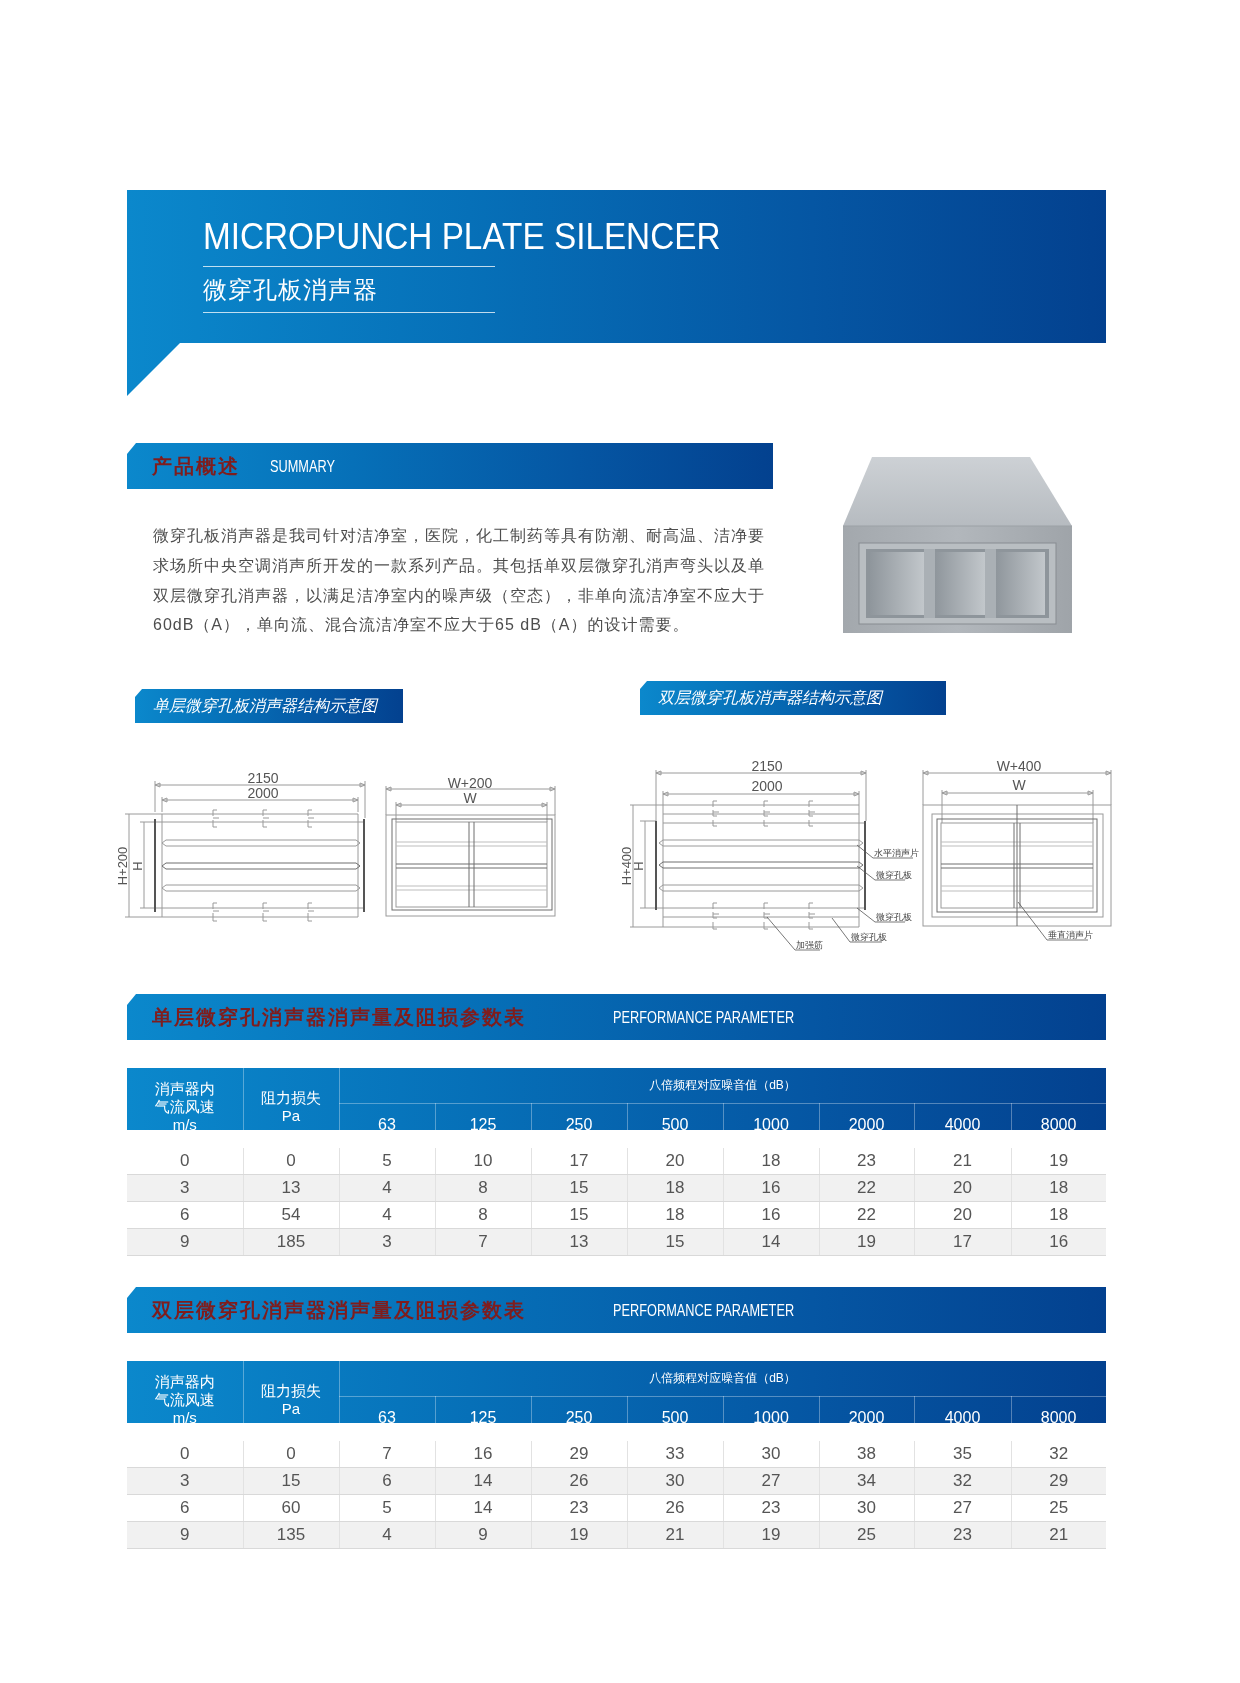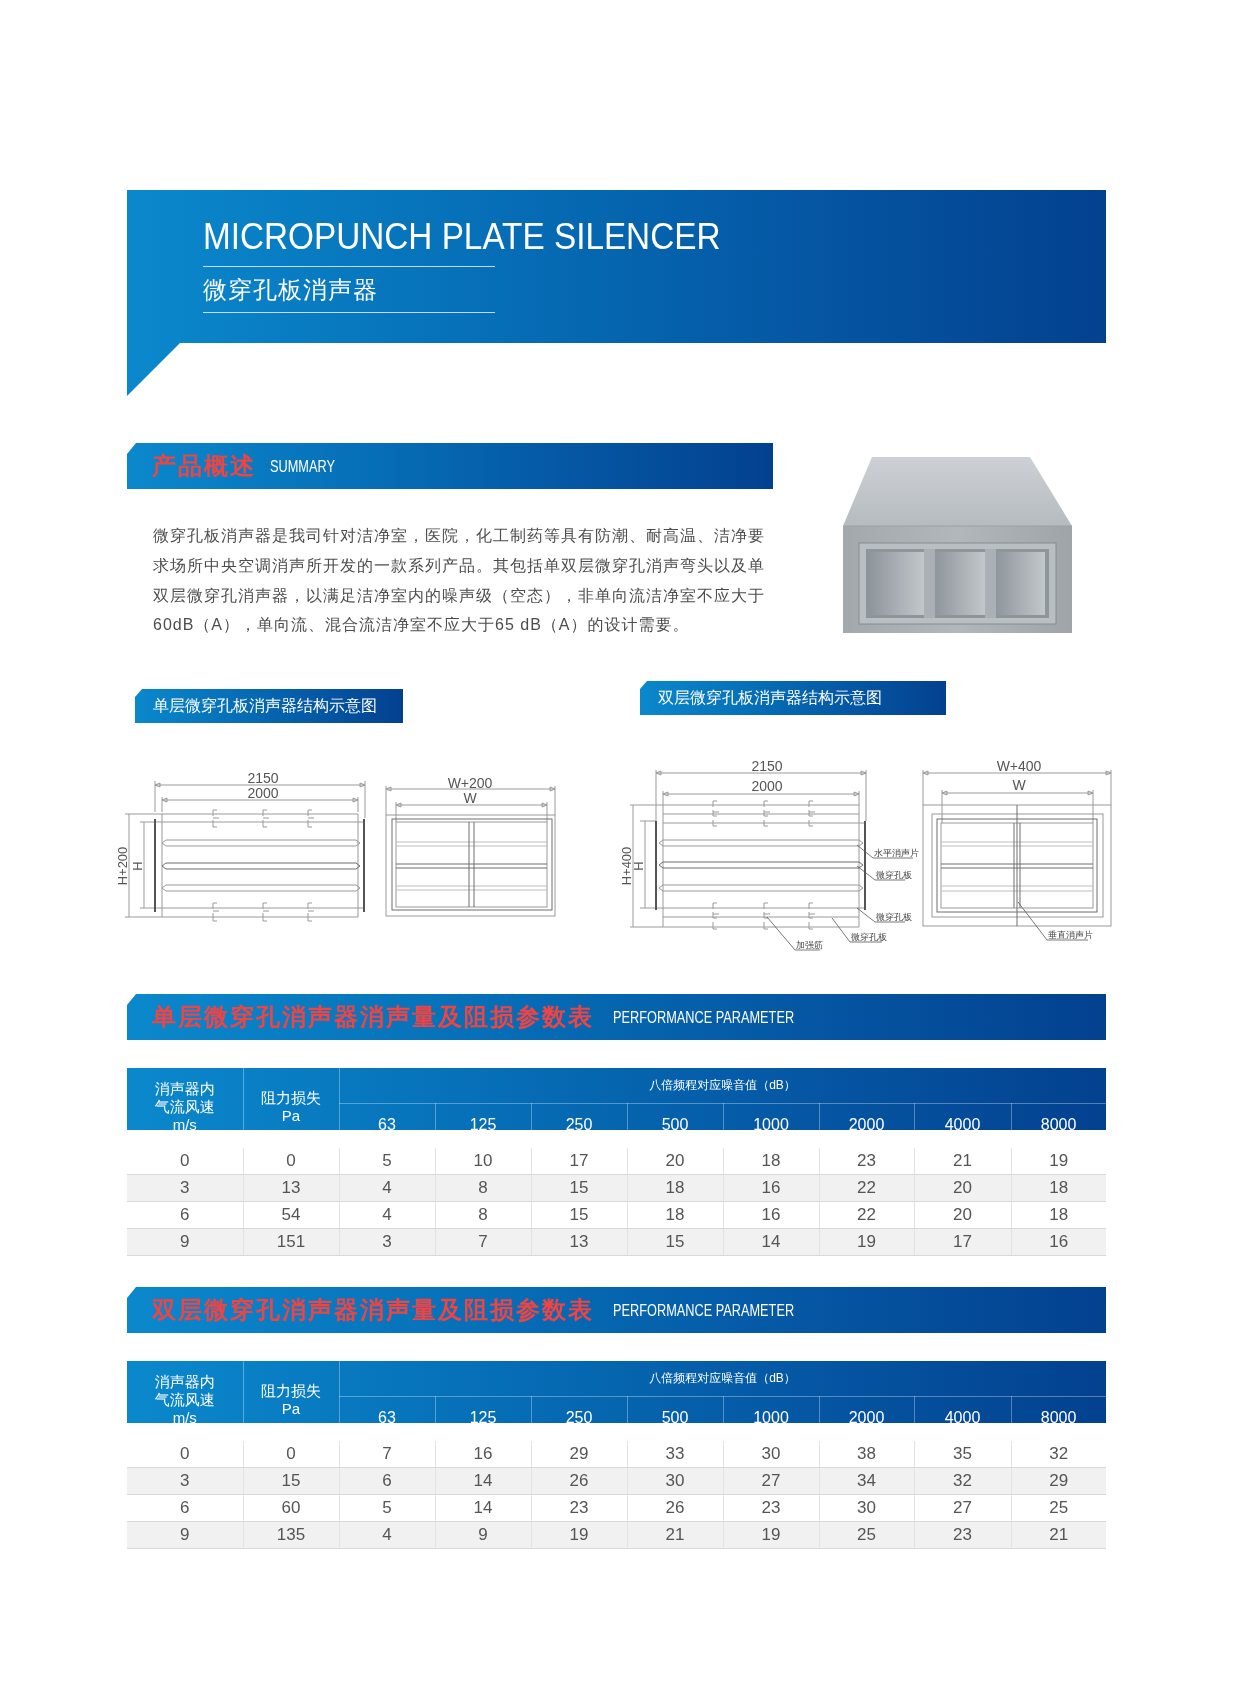--- a/index.html
+++ b/index.html
@@ -18,7 +18,7 @@
 
   
   .section-bar { left:127px; height:46px; clip-path:polygon(9px 0, 100% 0, 100% 100%, 0 100%, 0 11px); }
-  .section-cn { color:#ef4444; font-size:24px; font-weight:bold; letter-spacing:2px; white-space:nowrap; line-height:46px; }
+  .section-cn { color:#7f1d1d; font-size:20px; font-weight:bold; letter-spacing:2px; white-space:nowrap; line-height:46px; }
   .section-en { color:#fff; font-size:17px; white-space:nowrap; line-height:46px; transform:scaleX(0.75); transform-origin:left center; }
 
   

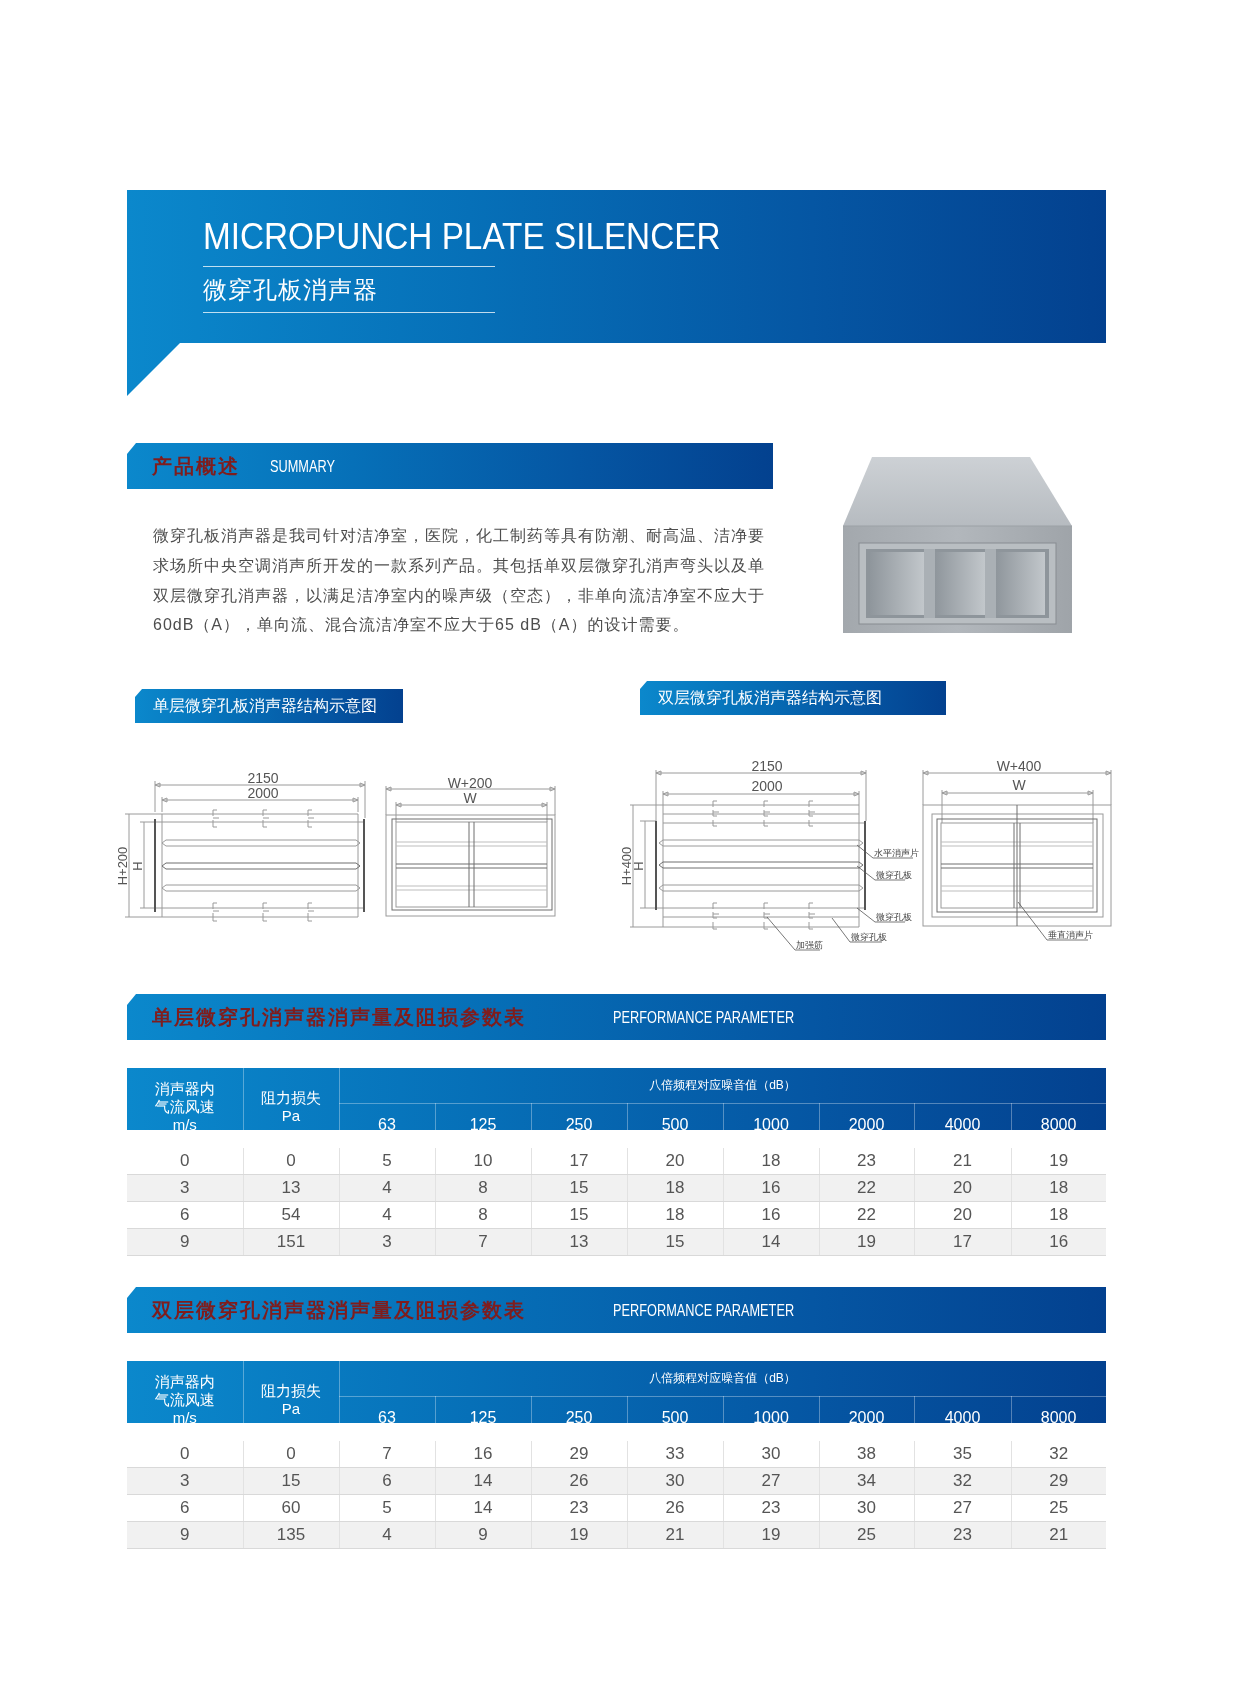--- a/index.html
+++ b/index.html
@@ -25,7 +25,7 @@
   .summary-line { left:153px; color:#4d4d4d; font-size:16px; letter-spacing:1px; line-height:30px; white-space:nowrap; }
 
   
-  .pill { height:34px; clip-path:polygon(7px 0, 100% 0, 100% 100%, 0 100%, 0 8px); }
+  .pill { height:34px; clip-path:polygon(7px 0, 100% 0, 100% 100%, 0 100%, 0 8px);font-style:italic; }
   .pill-text { color:#fff; font-size:16px; line-height:34px; padding-left:18px; white-space:nowrap; }
 
   svg text { font-family:"Liberation Sans", sans-serif; }

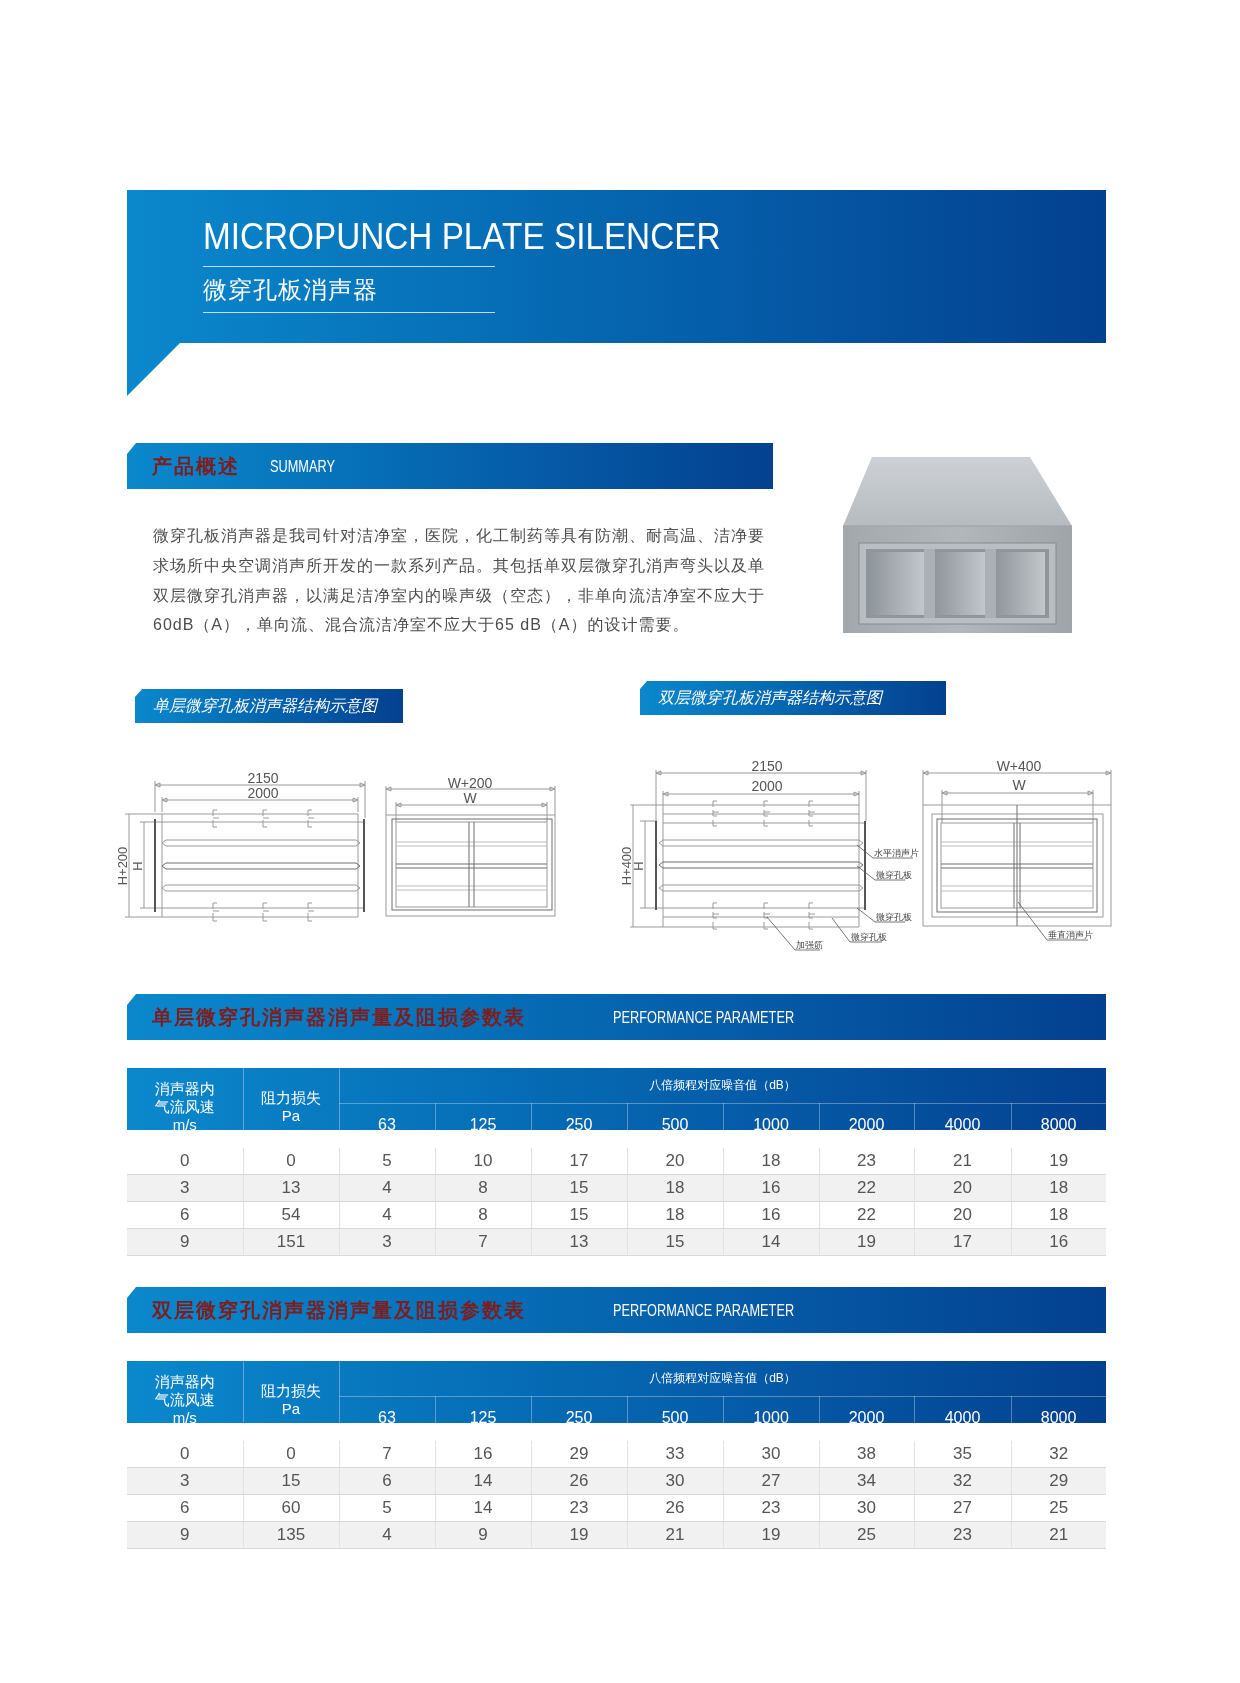--- a/index.html
+++ b/index.html
@@ -322,7 +322,7 @@
       </tr>
       <tr class="stripe">
         <td>9</td>
-        <td>151</td>
+        <td>185</td>
         <td>3</td>
         <td>7</td>
         <td>13</td>

